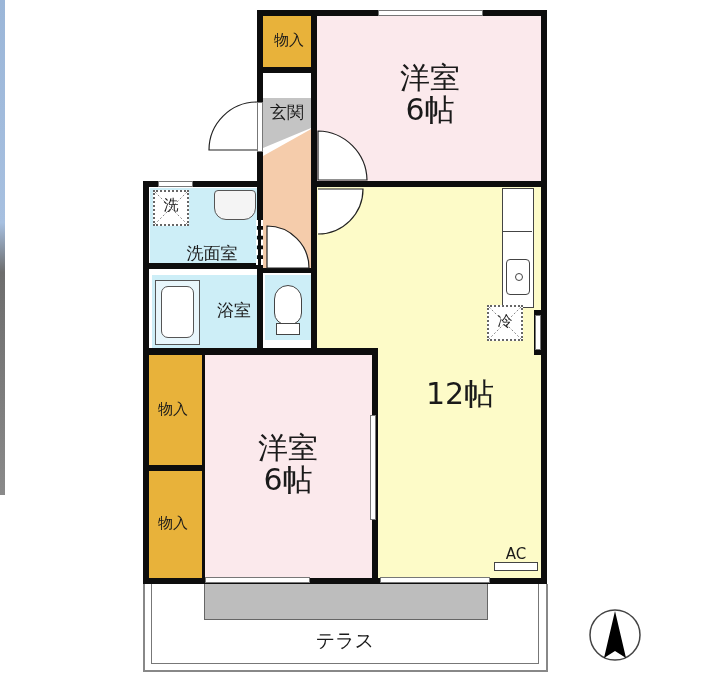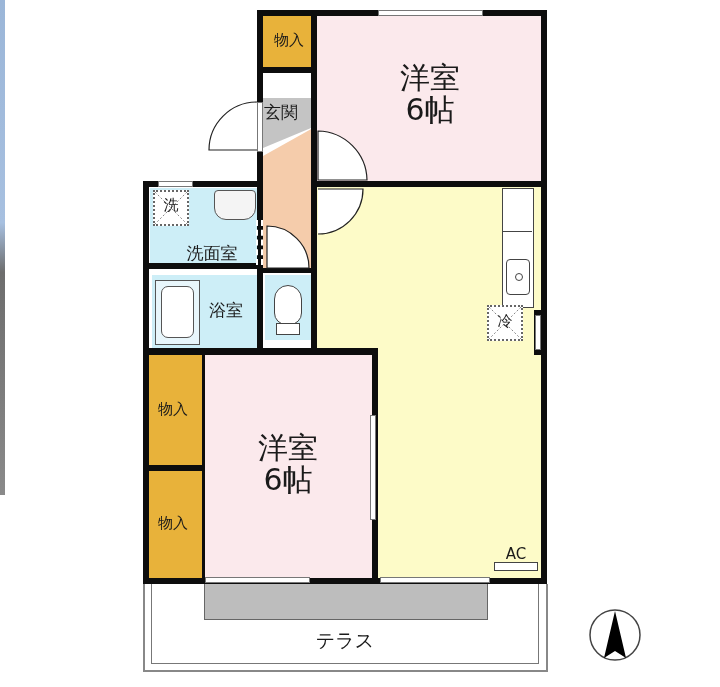--- a/index.html
+++ b/index.html
@@ -122,7 +122,7 @@
   </div>
   <span class="label mid" style="left:172px;top:245px;width:80px;">洗面室</span>
   <span class="label mid" style="left:200px;top:302px;width:52px;">浴室</span>
-  <span class="label mid" style="left:264px;top:104px;width:25px;">玄関</span>
+  <span class="label mid" style="left:264px;top:104px;width:46px;">玄関</span>
   <span class="label small" style="left:264px;top:33px;width:50px;">物入</span>
   <span class="label small" style="left:148px;top:402px;width:50px;">物入</span>
   <span class="label small" style="left:148px;top:516px;width:50px;">物入</span>

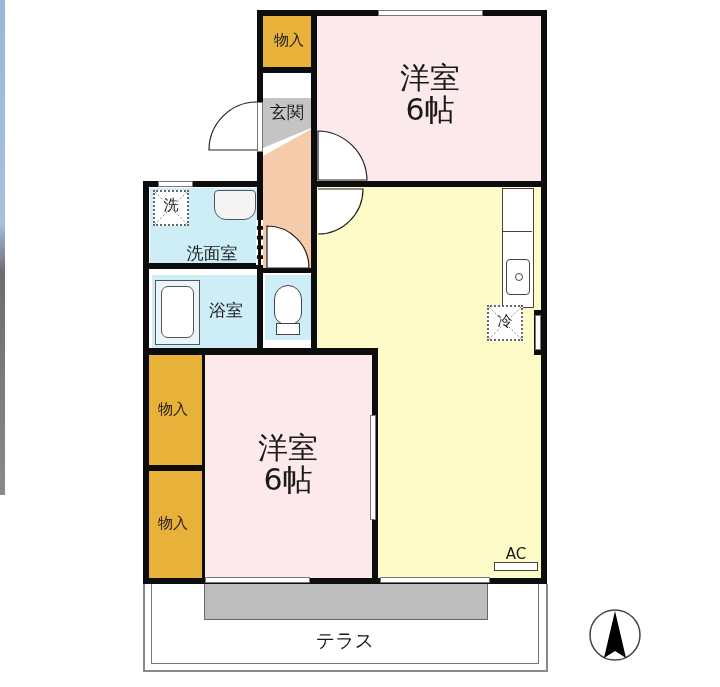--- a/index.html
+++ b/index.html
@@ -121,7 +121,7 @@
     <div>6帖</div>
   </div>
   <span class="label mid" style="left:172px;top:245px;width:80px;">洗面室</span>
-  <span class="label mid" style="left:200px;top:302px;width:52px;">浴室</span>
+  <span class="label mid" style="left:208px;top:302px;width:52px;">浴室</span>
   <span class="label mid" style="left:264px;top:104px;width:46px;">玄関</span>
   <span class="label small" style="left:264px;top:33px;width:50px;">物入</span>
   <span class="label small" style="left:148px;top:402px;width:50px;">物入</span>

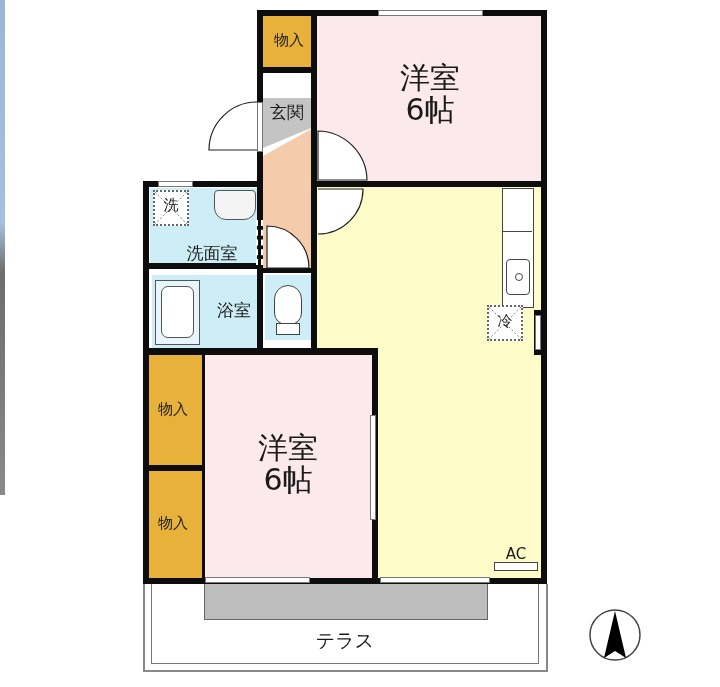--- a/index.html
+++ b/index.html
@@ -115,6 +115,7 @@
     <div>6帖</div>
   </div>
   <div class="label big" style="left:400px;top:378px;width:120px;">
+    <div>12帖</div>
   </div>
   <div class="label big" style="left:228px;top:432px;width:120px;">
     <div>洋室</div>

